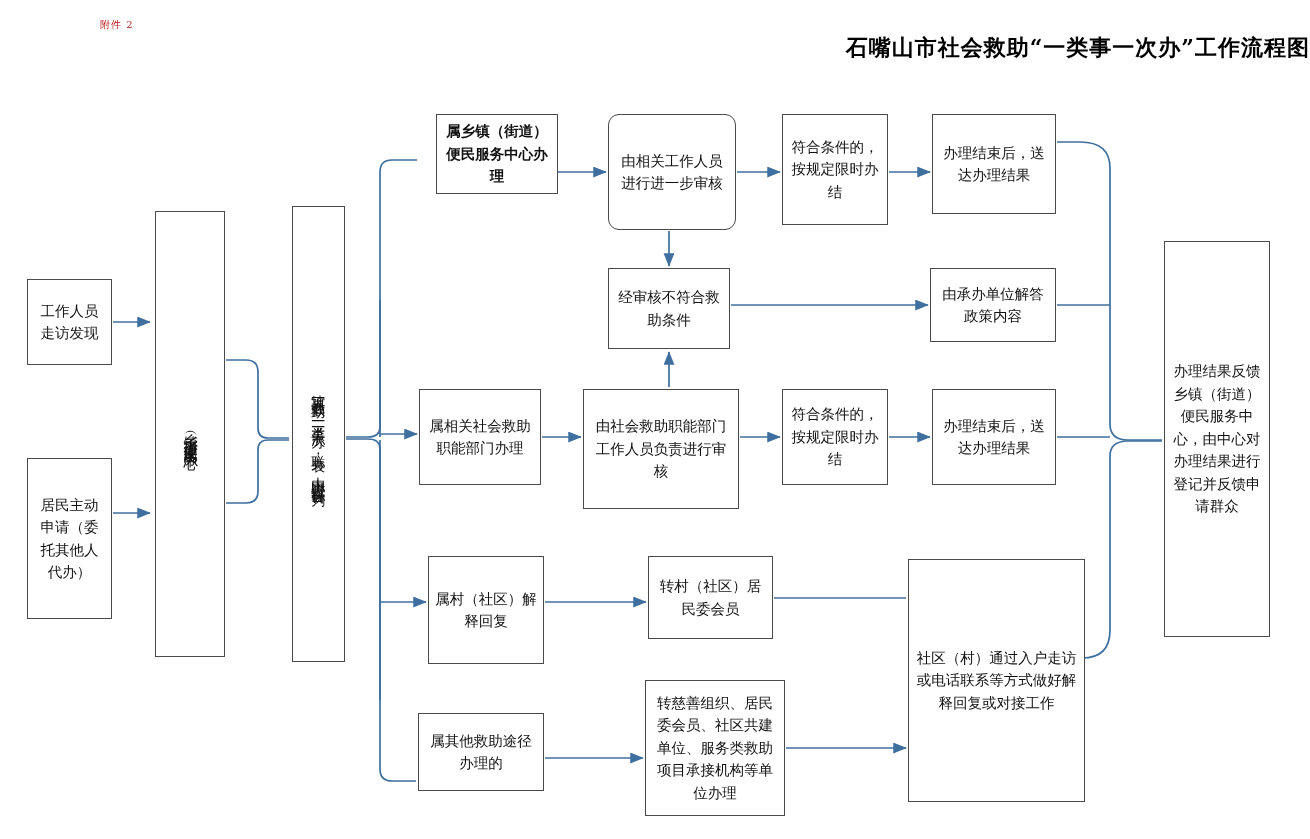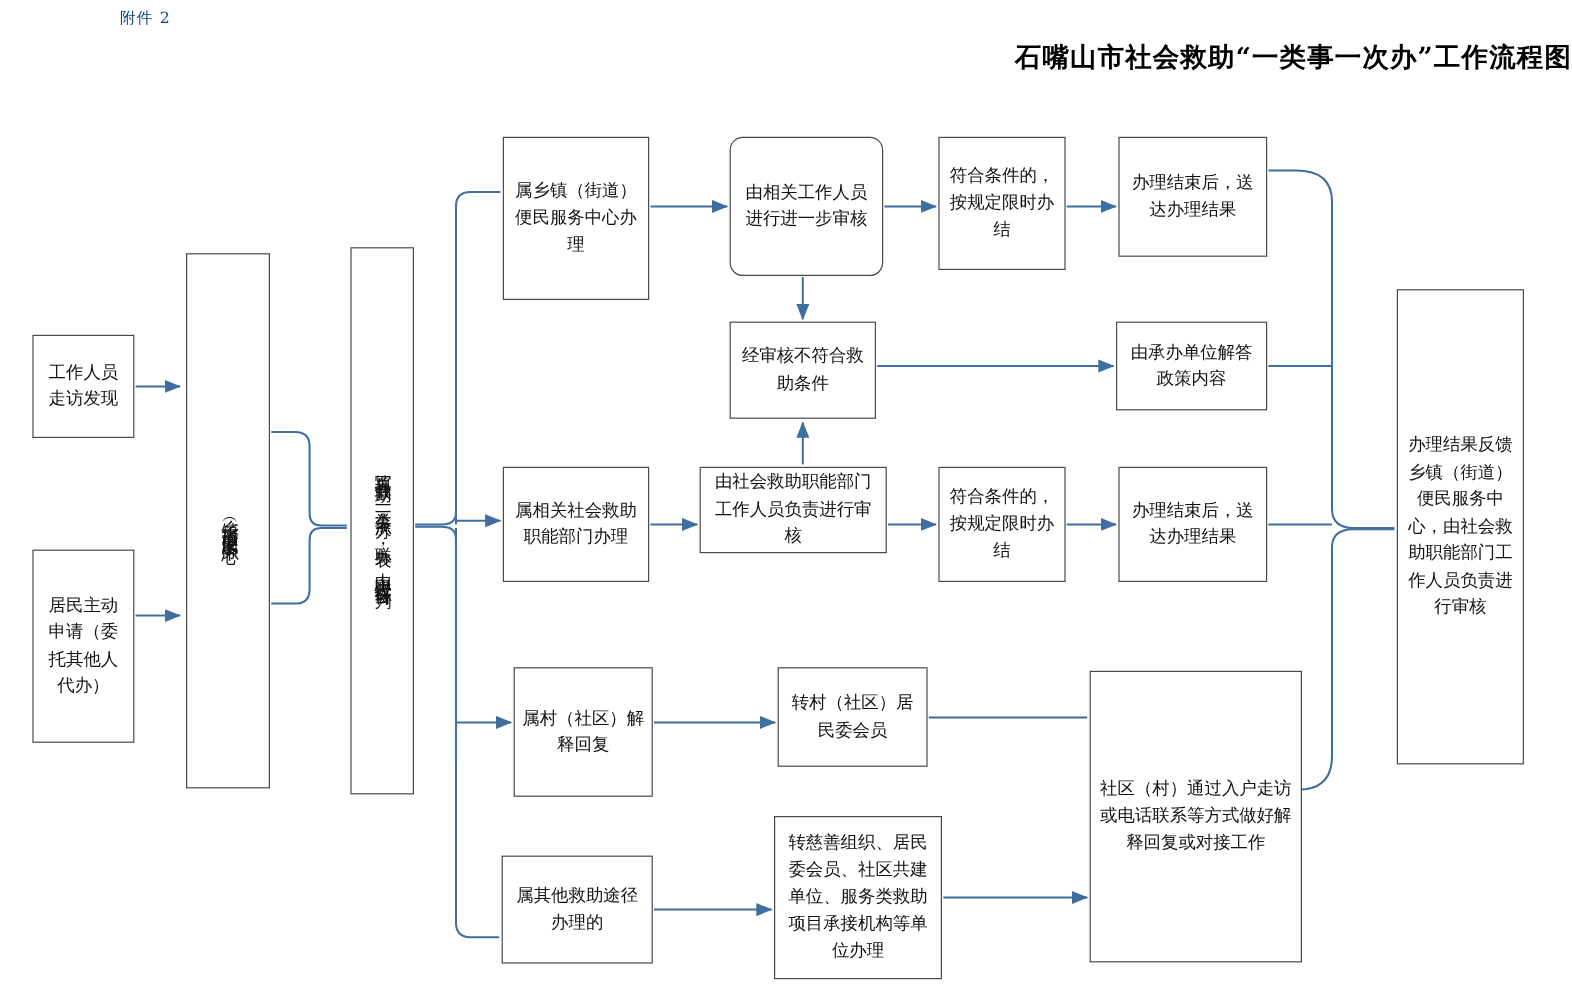--- a/index.html
+++ b/index.html
@@ -16,10 +16,10 @@
   }
   .attach{
     position:absolute;
-    left:100px; top:6px;
-    font-size:13px;
+    left:100px; top:18px;
+    font-size:10px;
     letter-spacing:1px;
-    color:#0c4a6e;
+    color:#b91c1c;
     font-family:"DejaVu Serif","Liberation Serif",serif;
   }
   .title{

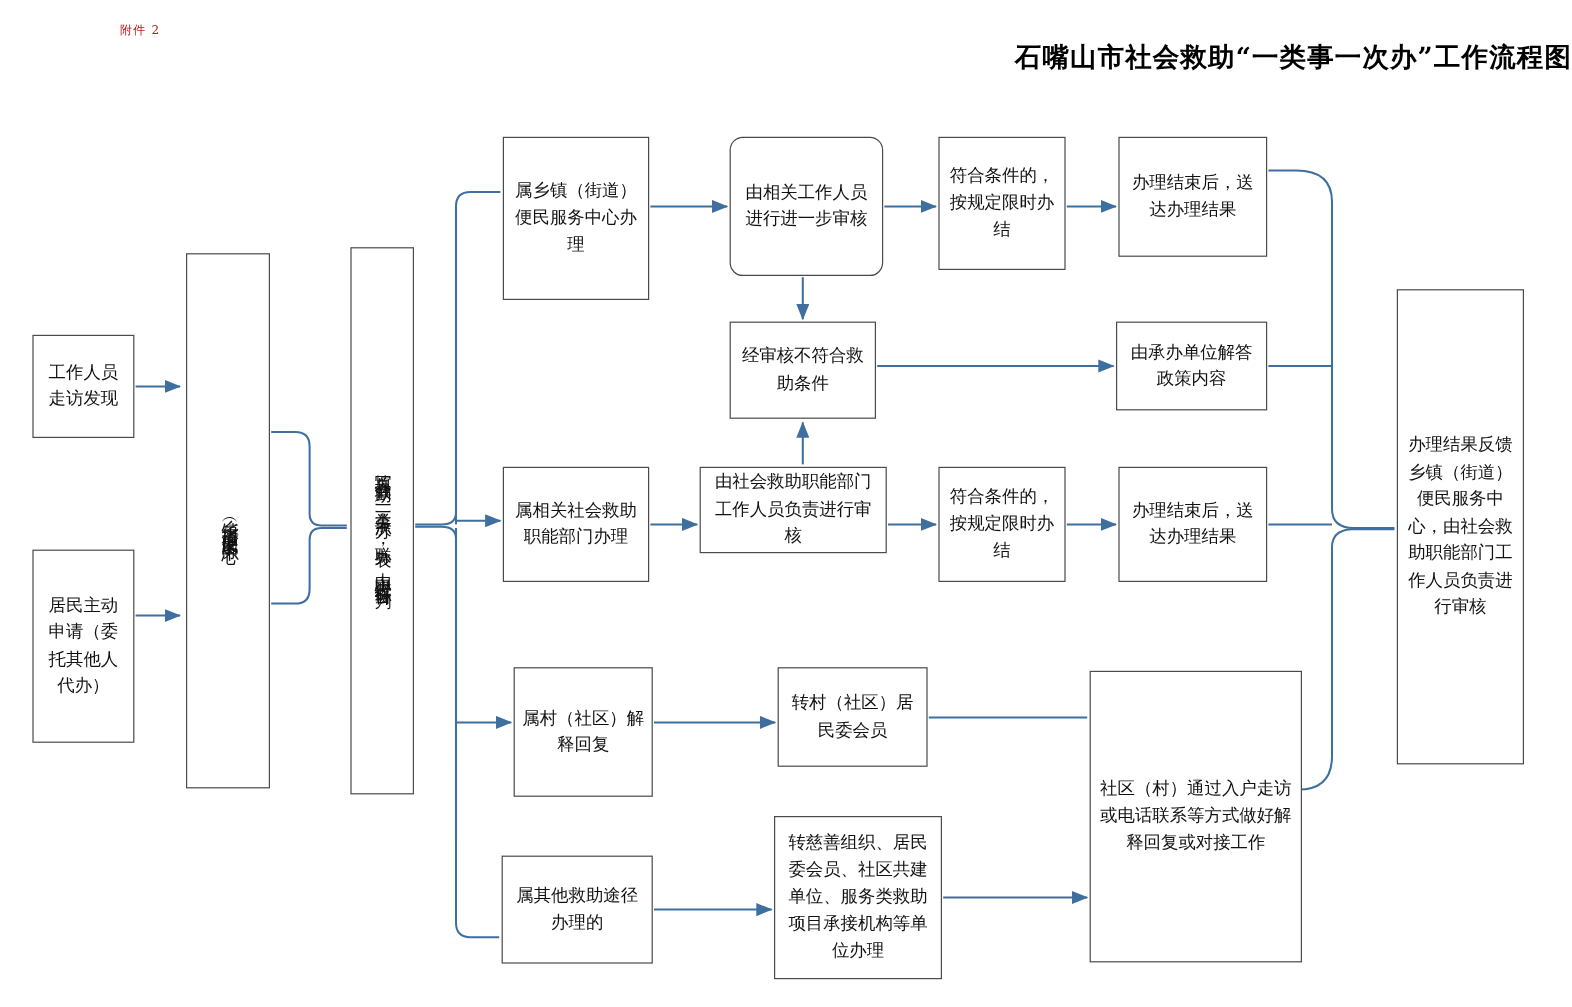--- a/index.html
+++ b/index.html
@@ -136,7 +136,7 @@
     <span class="txt">填写社会救助“一类事一次办”联办表，由中心进行综合研判</span>
   </div>
 
-  <div class="node" style="left: 419px; top: 114px; width: 122px; height: 136px; border-color: rgb(74, 74, 74);">
+  <div class="node" style="left: 436px; top: 114px; width: 122px; height: 80px; border-color: rgb(74, 74, 74); font-weight: bold;">
     <span class="txt">属乡镇（街道）便民服务中心办理</span>
   </div>
 

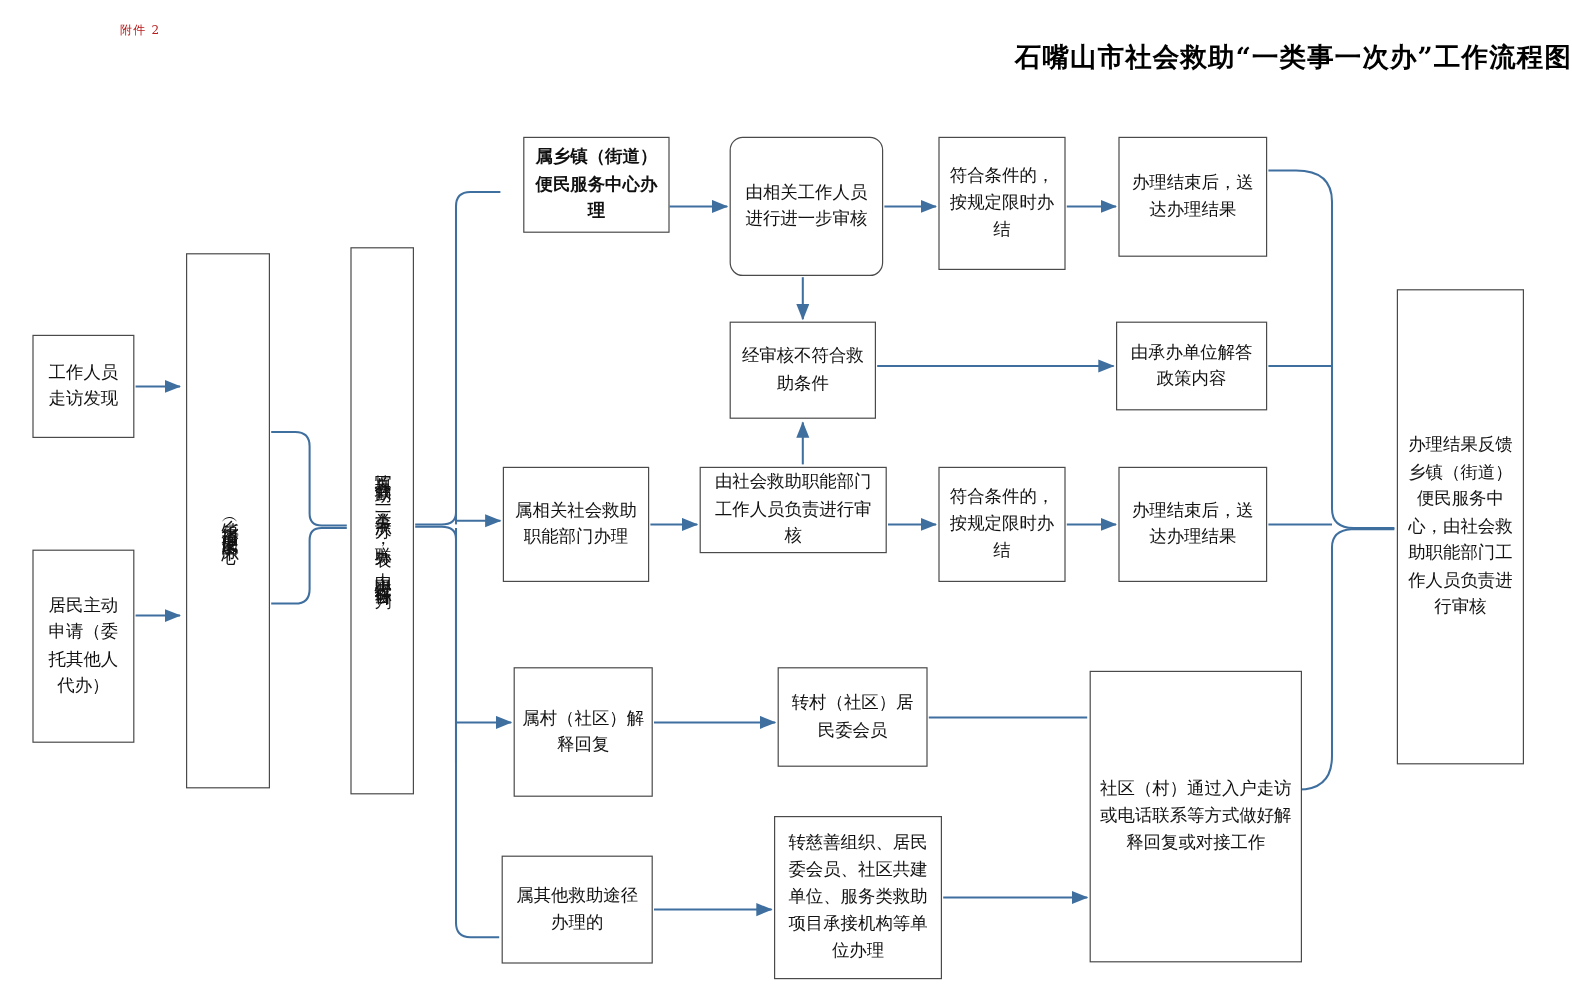--- a/index.html
+++ b/index.html
@@ -197,7 +197,7 @@
   </div>
 
   <div class="node" style="left: 1164px; top: 241px; width: 106px; height: 396px; border-color: rgb(74, 74, 74);">
-    <span class="txt">办理结果反馈乡镇（街道）便民服务中心，由社会救助职能部门工作人员负责进行审核</span>
+    <span class="txt">办理结果反馈乡镇（街道）便民服务中心，由中心对办理结果进行登记并反馈申请群众</span>
   </div>
 
 </div>

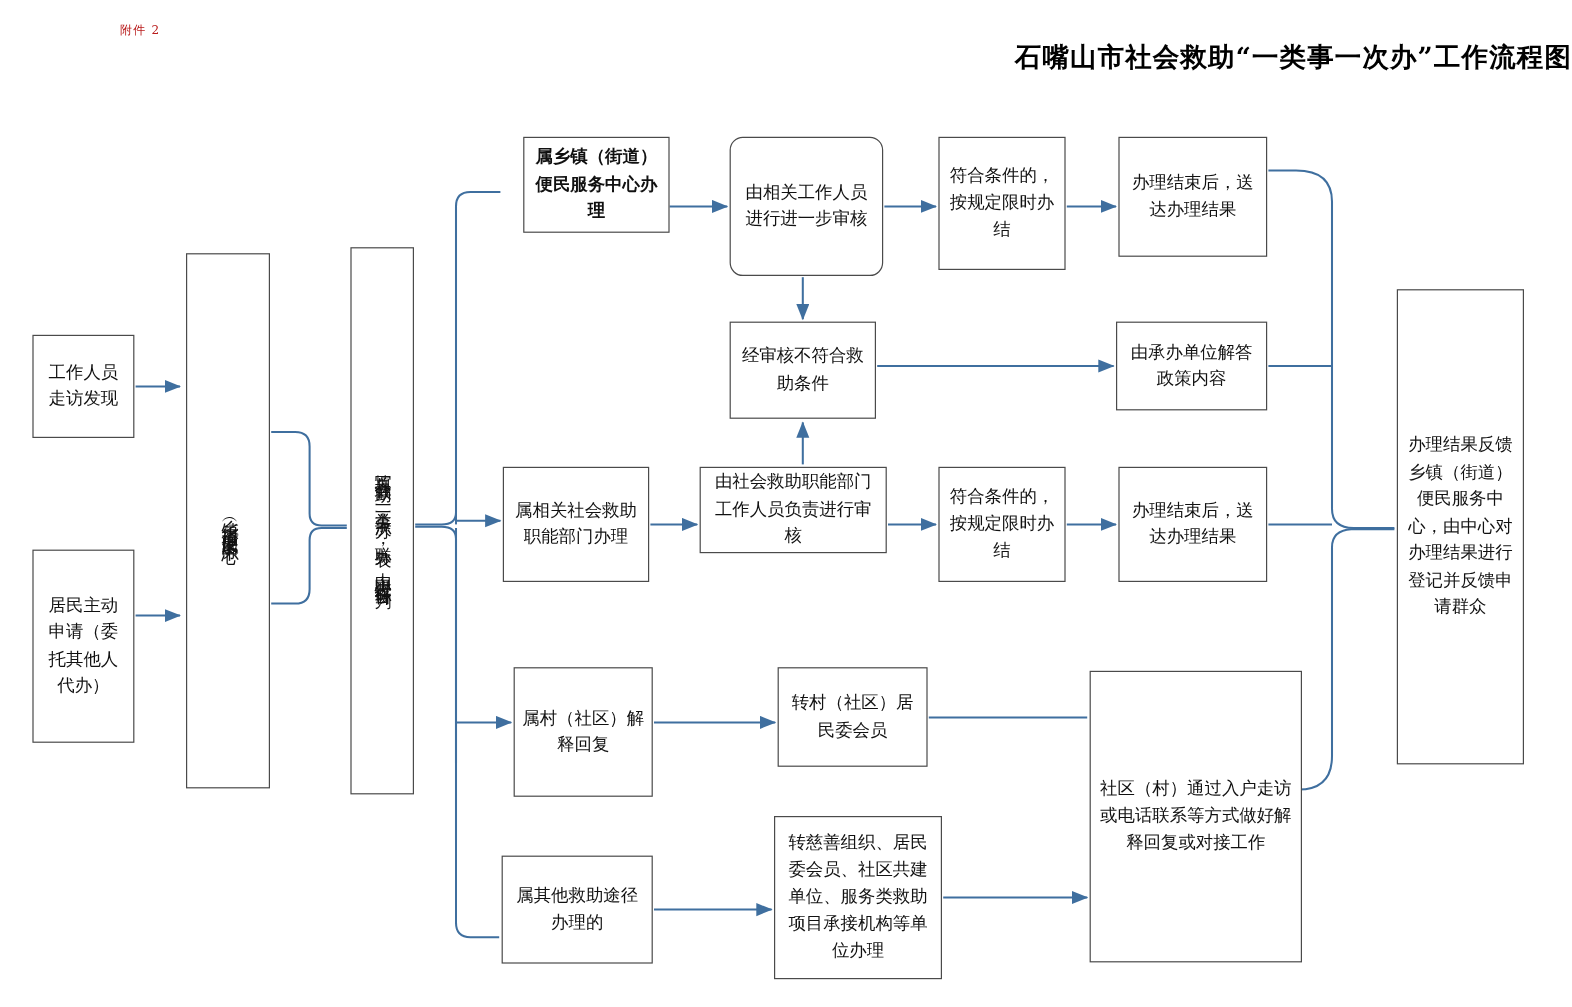--- a/index.html
+++ b/index.html
@@ -164,7 +164,7 @@
     <span class="txt">属相关社会救助职能部门办理</span>
   </div>
 
-  <div class="node" style="left: 583px; top: 389px; width: 156px; height: 72px; border-color: rgb(74, 74, 74);">
+  <div class="node" style="left: 583px; top: 389px; width: 156px; height: 120px; border-color: rgb(74, 74, 74);">
     <span class="txt wide-track">由社会救助职能部门工作人员负责进行审核</span>
   </div>
 

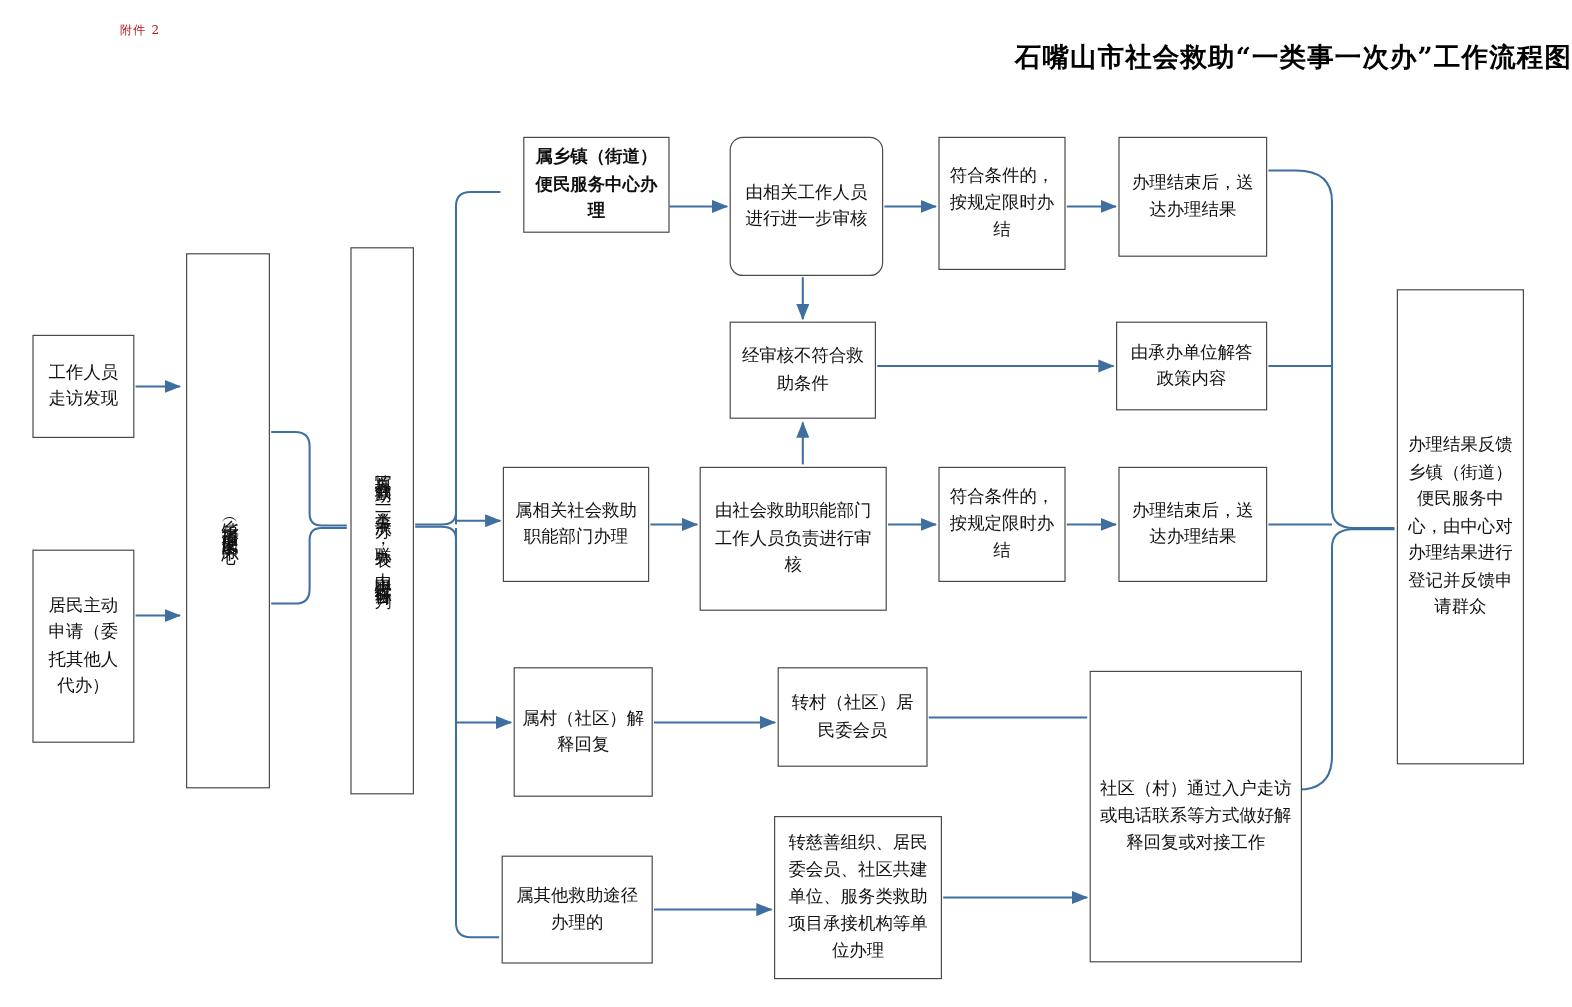--- a/index.html
+++ b/index.html
@@ -188,7 +188,7 @@
     <span class="txt">社区（村）通过入户走访或电话联系等方式做好解释回复或对接工作</span>
   </div>
 
-  <div class="node" style="left: 418px; top: 713px; width: 126px; height: 90px; border-color: rgb(74, 74, 74); align-items: center;">
+  <div class="node" style="left: 418px; top: 713px; width: 126px; height: 78px; border-color: rgb(74, 74, 74); align-items: center;">
     <span class="txt">属其他救助途径办理的</span>
   </div>
 

